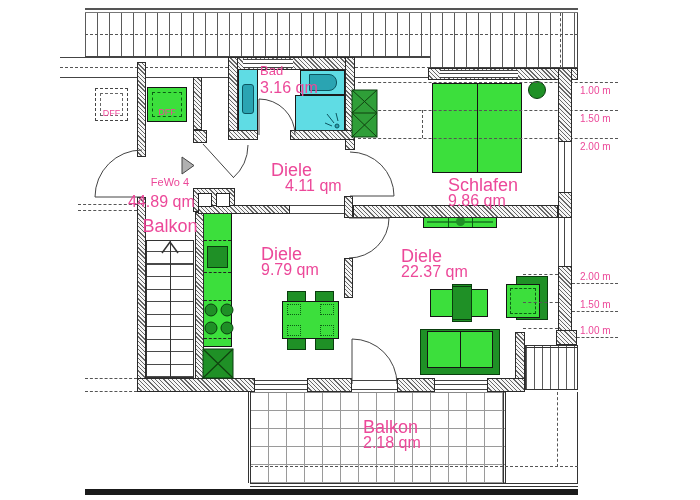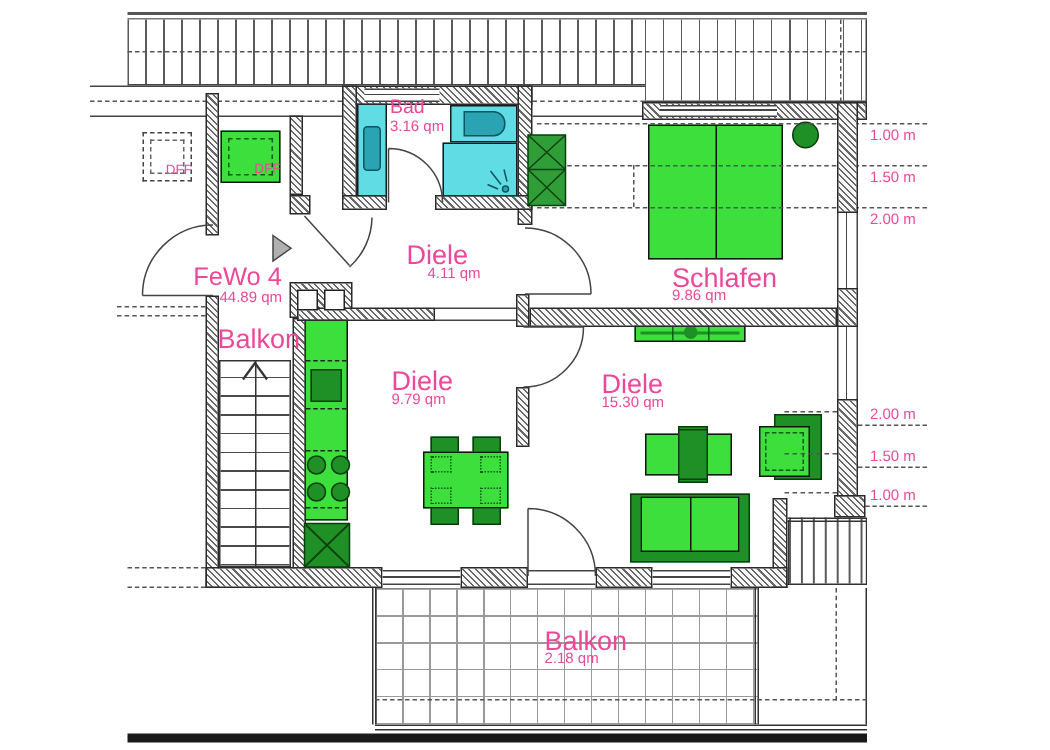--- a/index.html
+++ b/index.html
@@ -22,7 +22,7 @@
   .teal{background:var(--sanitary-teal,#2aa4b2);border:1px solid #0c5560}
   .lbl{color:#ec4899;white-space:nowrap;line-height:1.1}
   .room-name{font-size:18px}
-  .room-area{font-size:10px}
+  .room-area{font-size:16px}
   .meas{font-size:10px}
   .small{font-size:9px}
   .ctr{text-align:right}

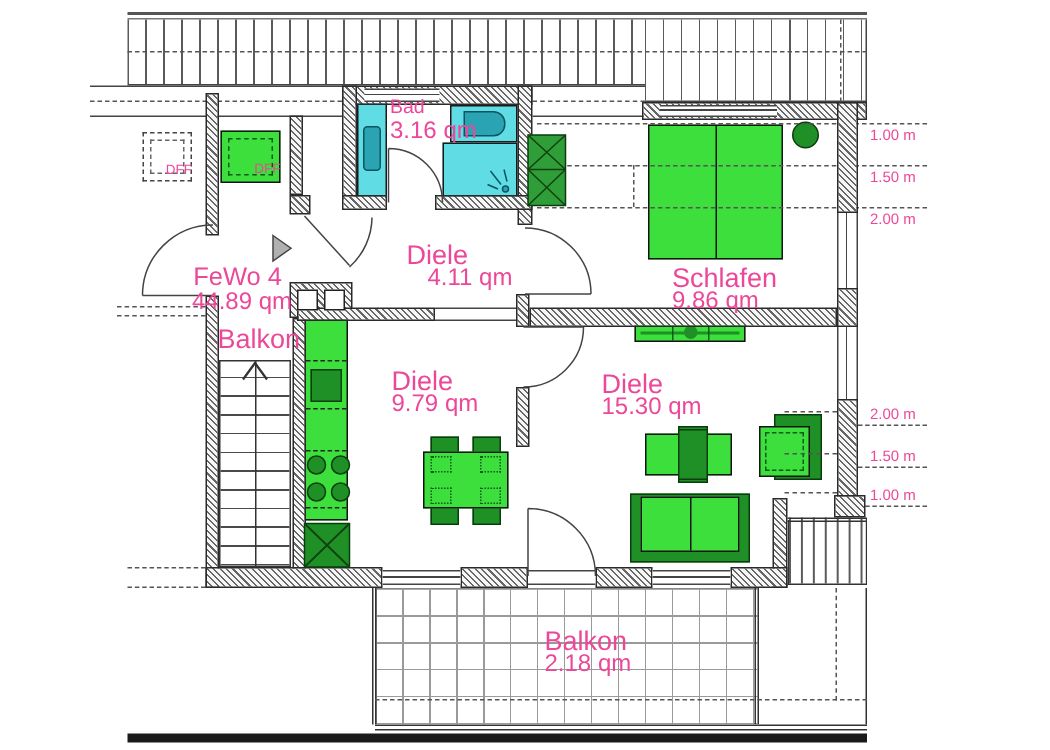--- a/index.html
+++ b/index.html
@@ -25,7 +25,7 @@
   .room-area{font-size:16px}
   .meas{font-size:10px}
   .small{font-size:9px}
-  .ctr{text-align:right}
+  .ctr{text-align:center}
   .dot-sq{border:1px dotted #0a5c14}
 </style>
 </head>

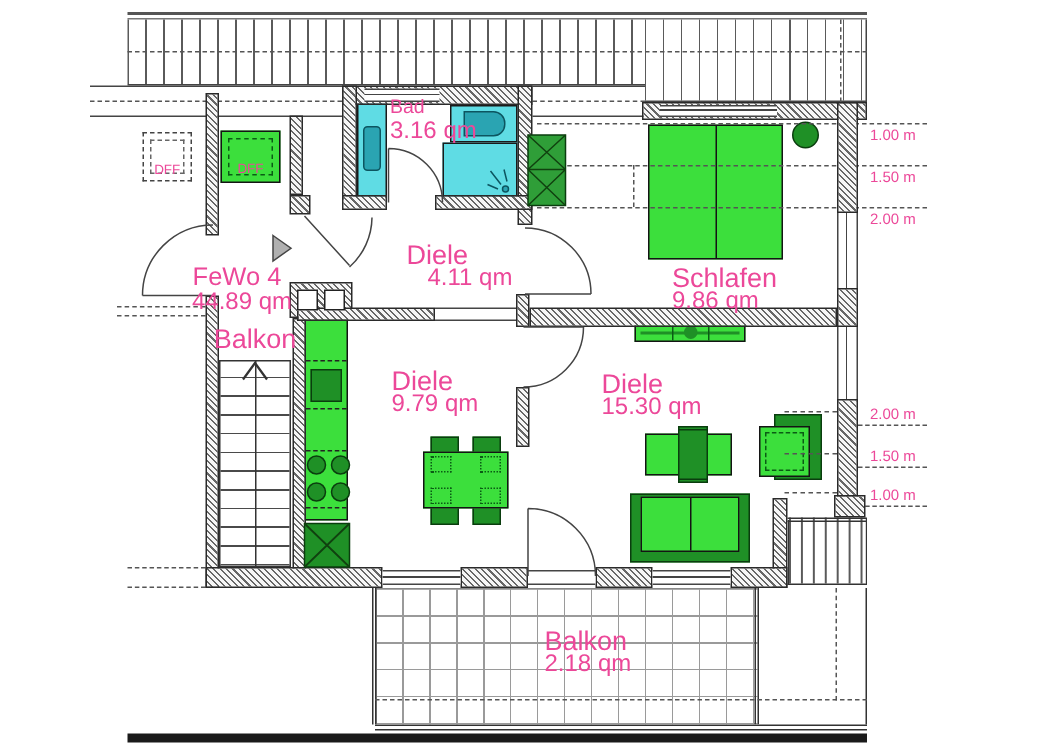--- a/index.html
+++ b/index.html
@@ -191,7 +191,7 @@
     </g>
   </svg>
 
-  <div class="abs lbl ctr" style="left:128px;top:176px;width:60px;font-size:17px">FeWo 4</div>
+  <div class="abs lbl ctr" style="left:140px;top:176px;width:60px;font-size:11px">FeWo 4</div>
   <div class="abs lbl ctr room-area" style="left:128px;top:193px;width:60px">44.89 qm</div>
   <div class="abs lbl ctr room-name" style="left:140px;top:217px;width:60px">Balkon</div>
 

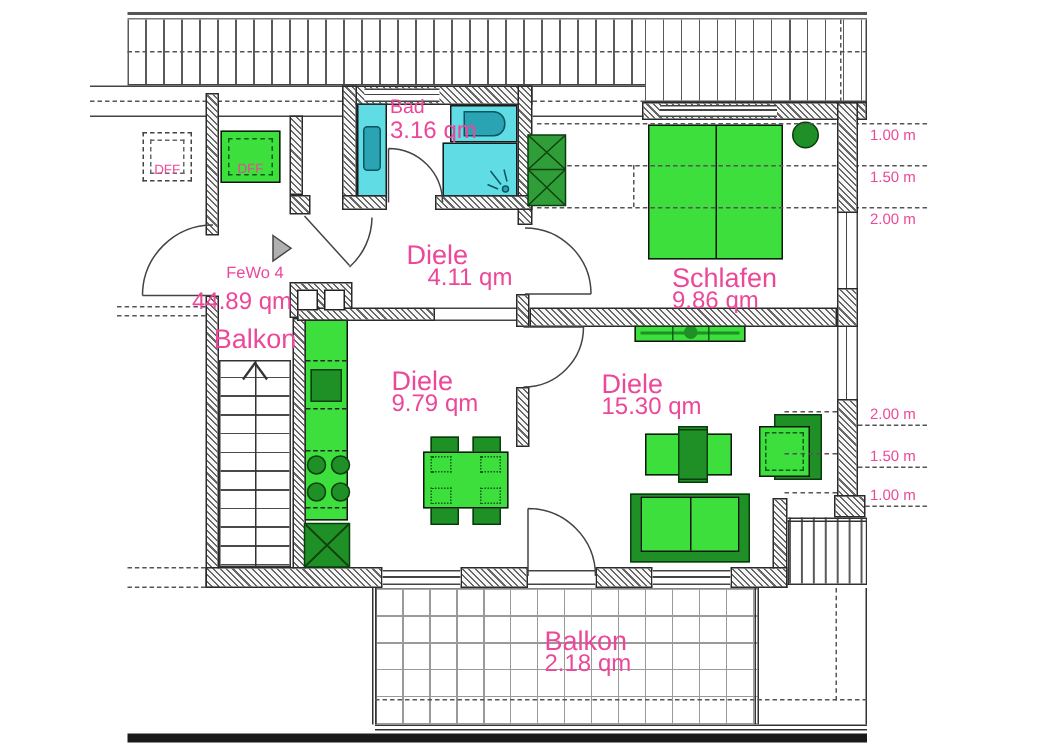--- a/index.html
+++ b/index.html
@@ -208,7 +208,7 @@
   <div class="abs lbl room-area" style="left:261px;top:261px">9.79 qm</div>
 
   <div class="abs lbl room-name" style="left:401px;top:247px">Diele</div>
-  <div class="abs lbl room-area" style="left:401px;top:263px">15.30 qm</div>
+  <div class="abs lbl room-area" style="left:401px;top:263px">22.37 qm</div>
 
   <div class="abs lbl room-name" style="left:363px;top:418px">Balkon</div>
   <div class="abs lbl room-area" style="left:363px;top:434px">2.18 qm</div>

